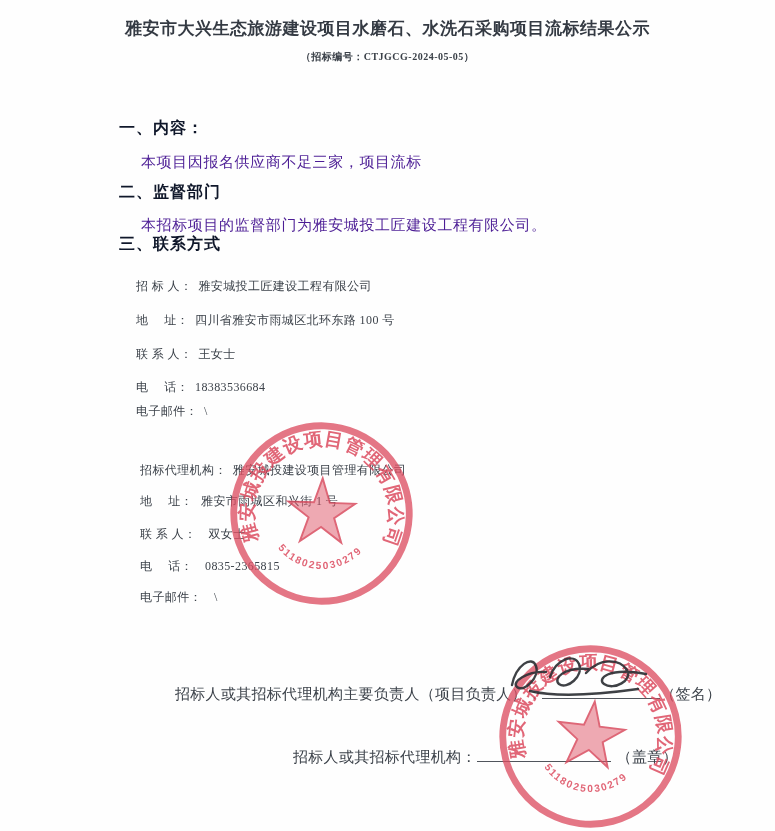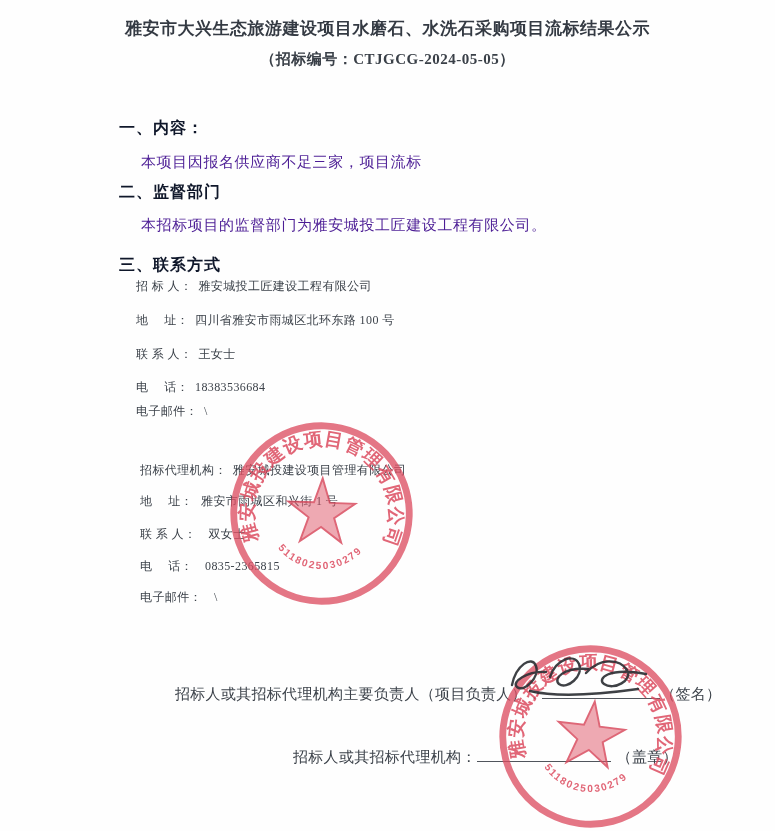--- a/index.html
+++ b/index.html
@@ -23,7 +23,7 @@
   .doc-subtitle {
     left:0; right:0; top:50px;
     text-align:center;
-    font-size:15px; font-weight:bold; color:#3a4048;
+    font-size:10px; font-weight:bold; color:#3a4048;
     letter-spacing:0.5px;
   }
   .sec-heading {

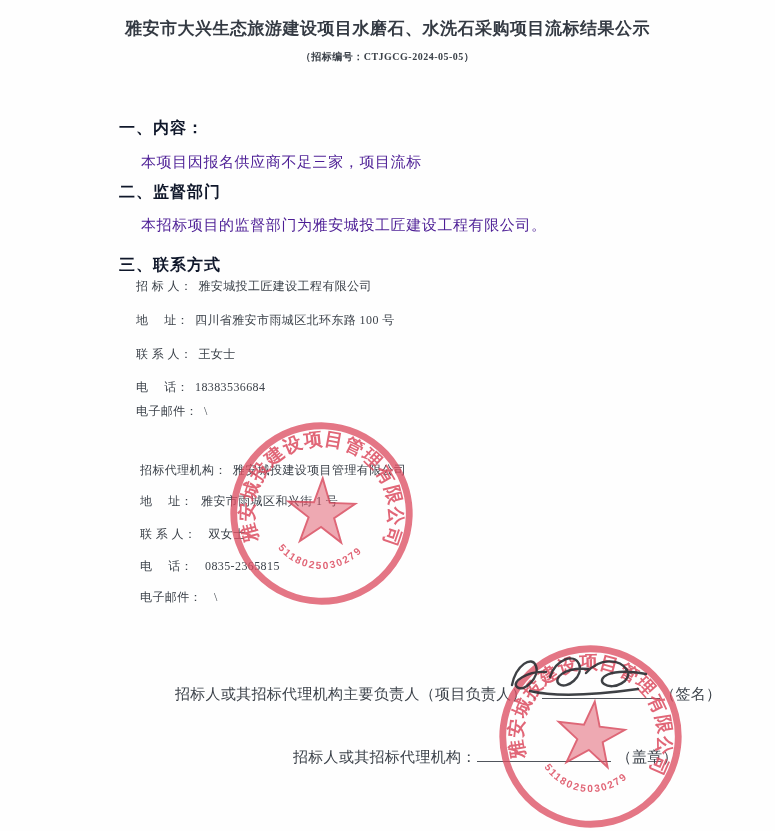--- a/index.html
+++ b/index.html
@@ -64,7 +64,7 @@
   <div class="abs sec-heading" style="top:182px;">二、监督部门</div>
   <div class="abs sec-body" style="top:216px;">本招标项目的监督部门为雅安城投工匠建设工程有限公司。</div>
 
-  <div class="abs sec-heading" style="top:255px;">三、联系方式</div>
+  <div class="abs sec-heading" style="top:234px;">三、联系方式</div>
 
   <div class="abs contact-row" style="left:136px; top:278px;">
     <span class="lbl">招 标 人：</span><span class="val">雅安城投工匠建设工程有限公司</span>

